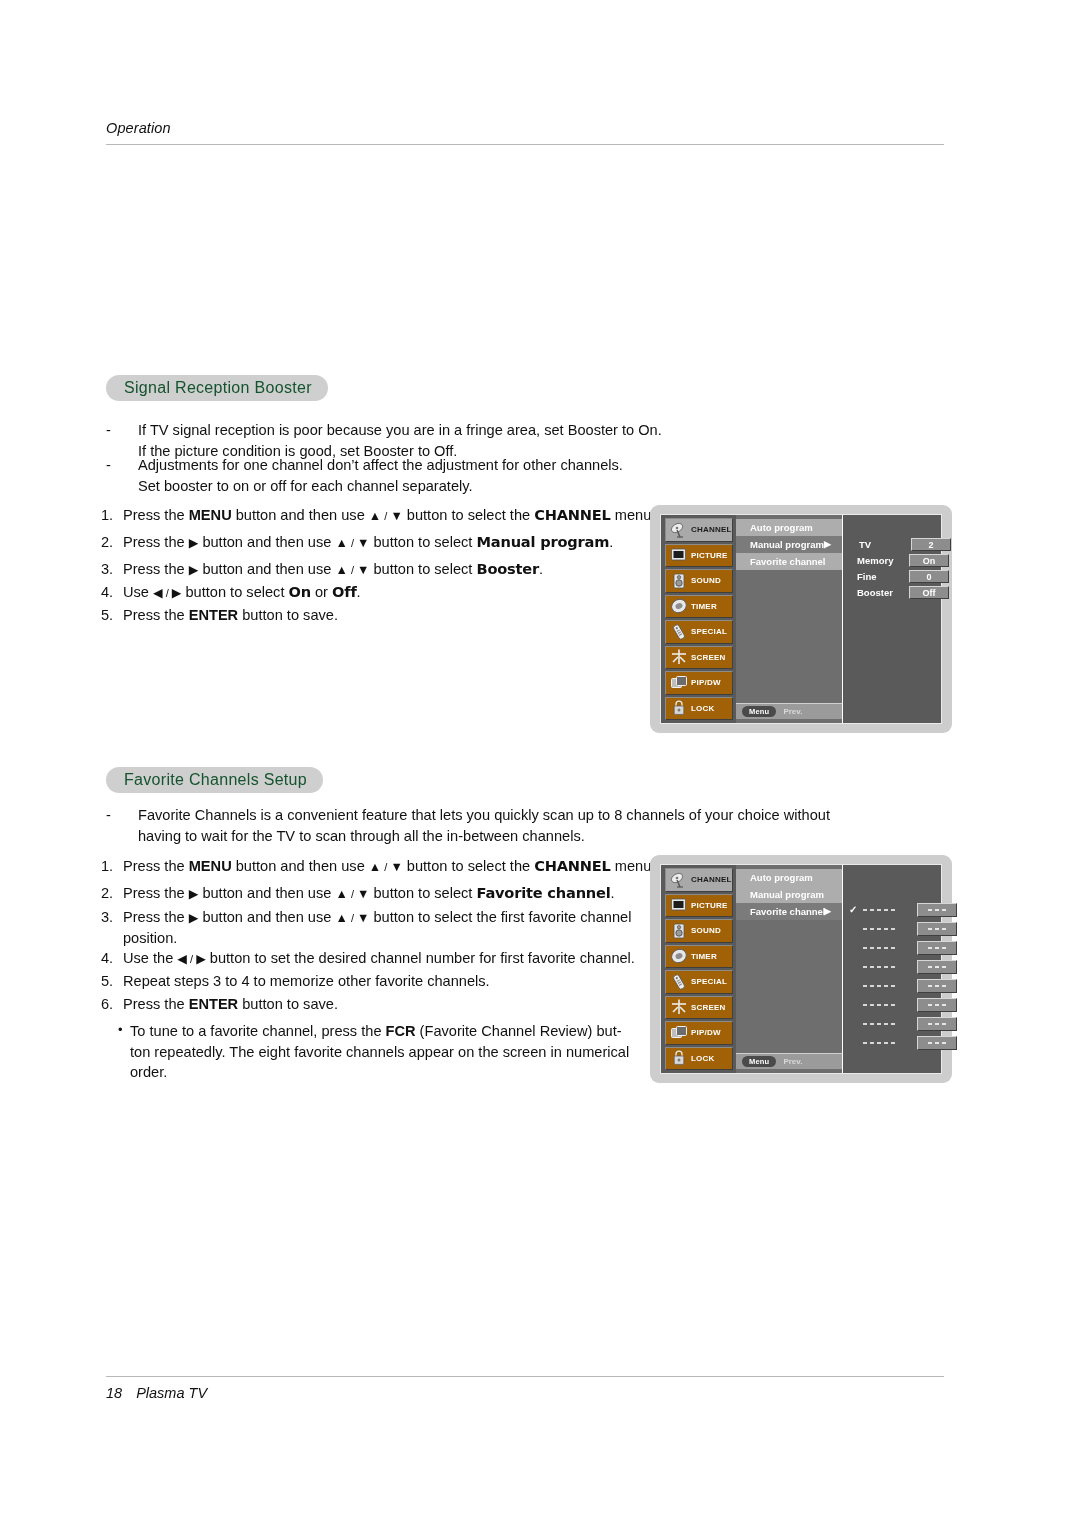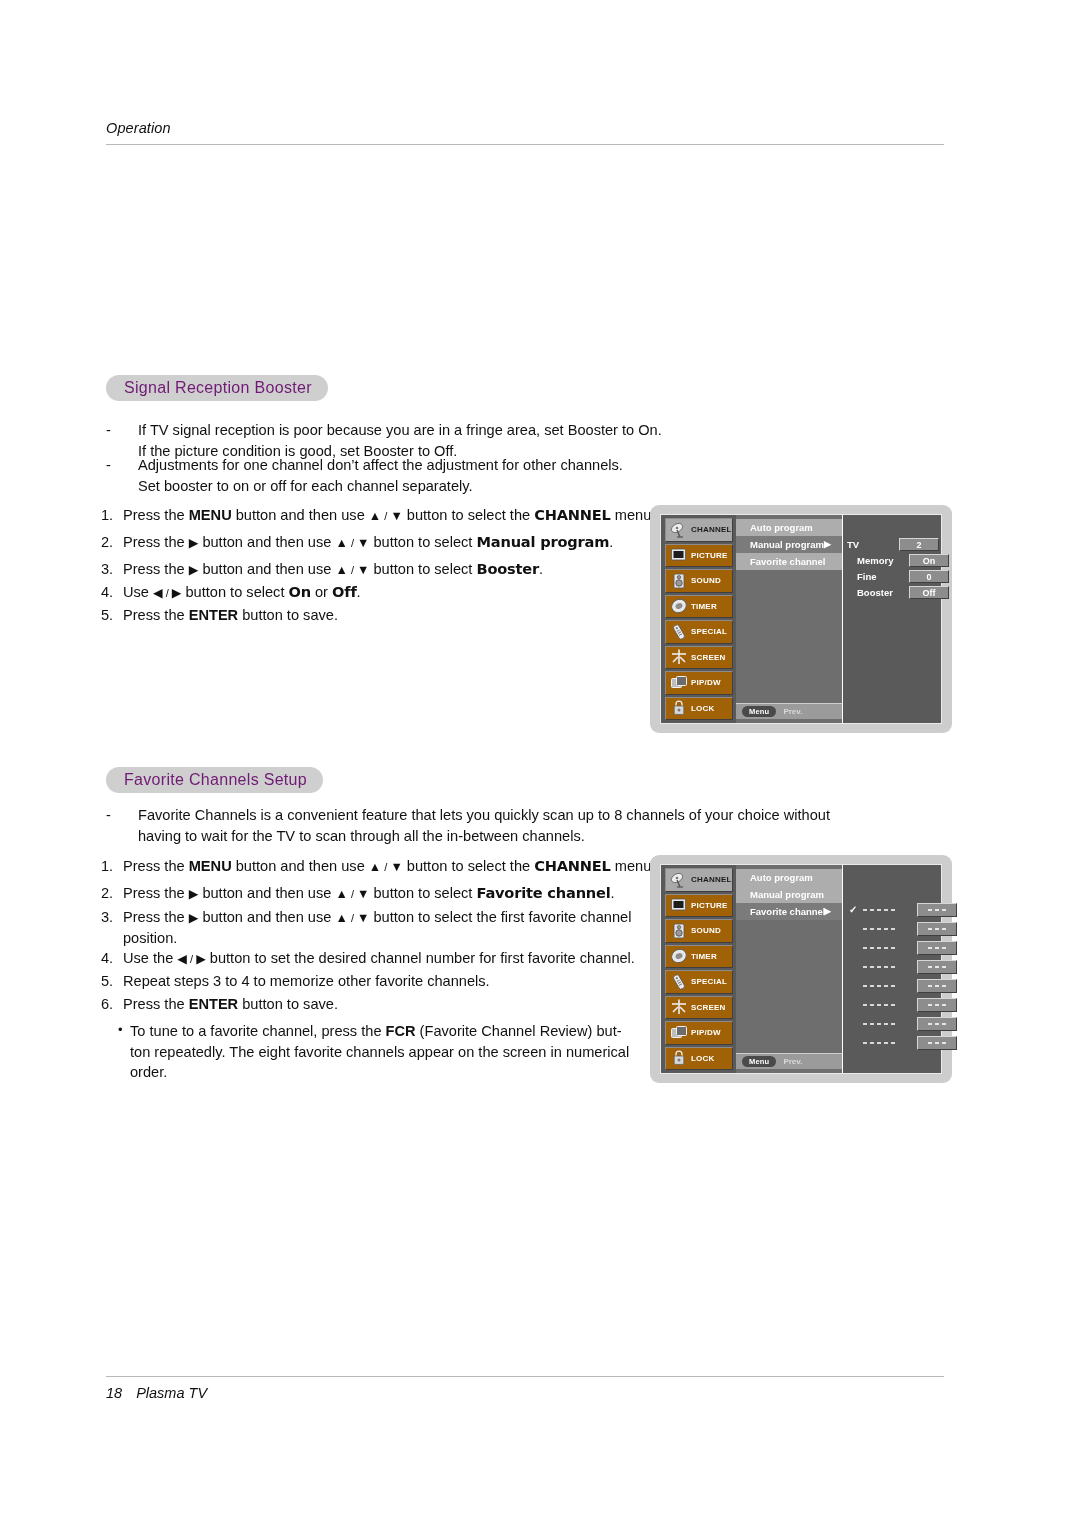--- a/index.html
+++ b/index.html
@@ -37,7 +37,7 @@
     border-radius:14px;
     height:26px;line-height:26px;
     padding:0 16px 0 18px;
-    font-size:16px;color:#701a75;
+    font-size:16px;color:#14532d;
     letter-spacing:.3px;
     white-space:nowrap;
   }

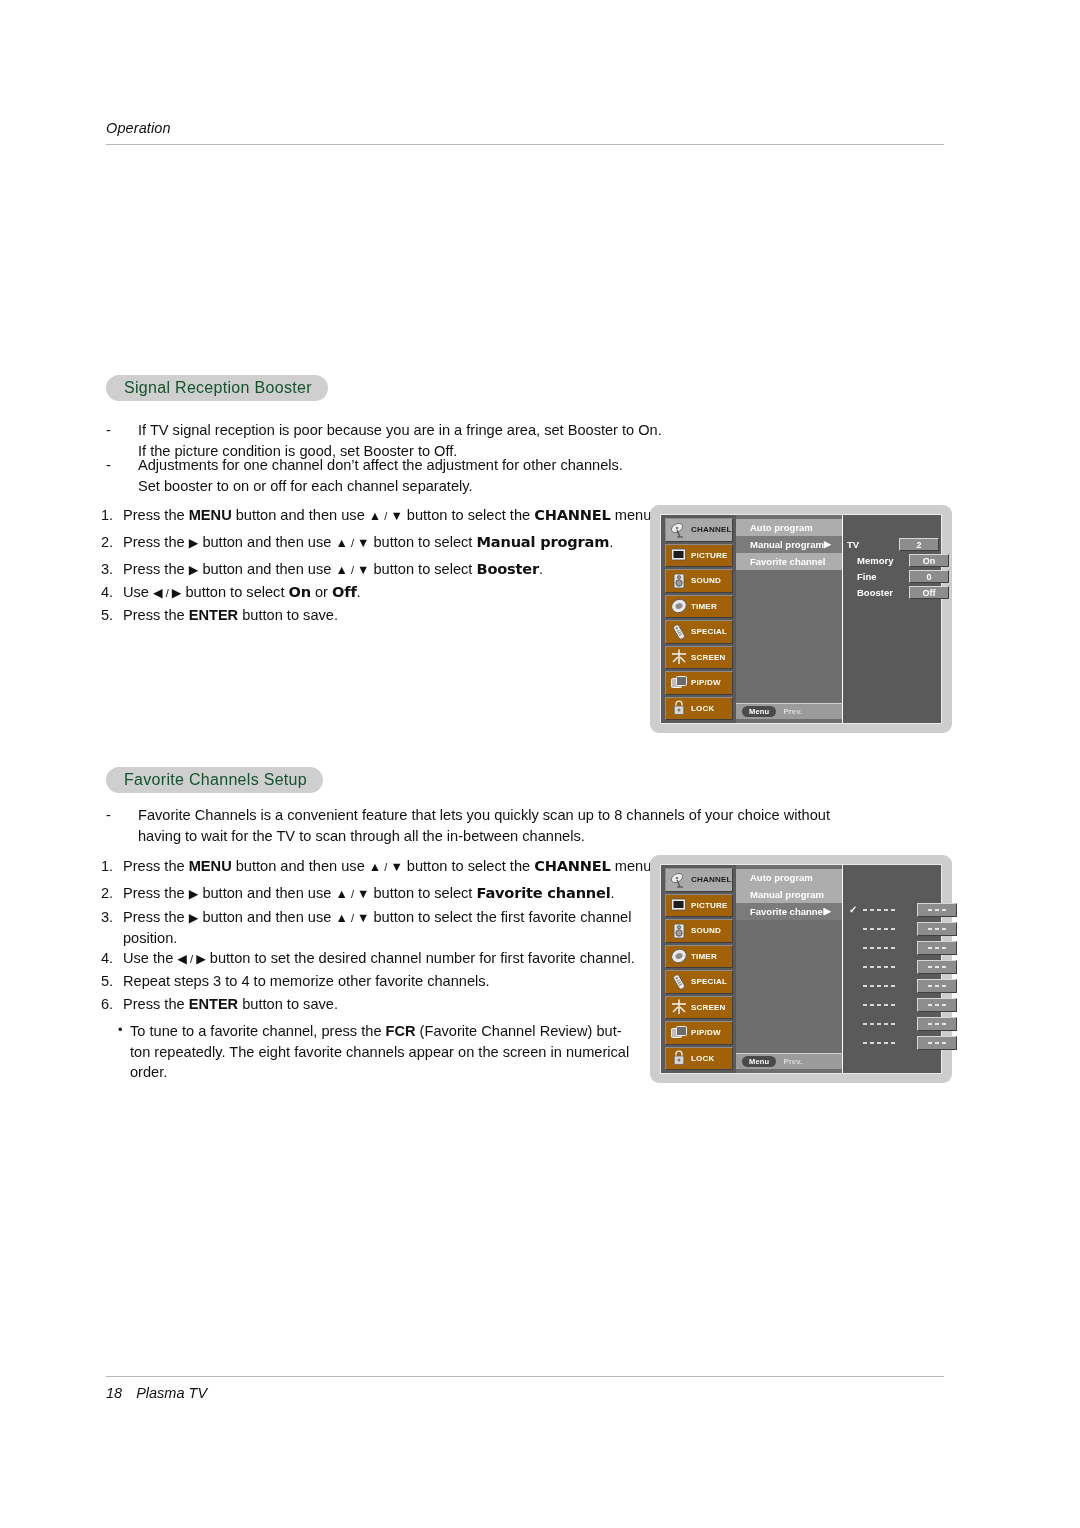--- a/index.html
+++ b/index.html
@@ -354,7 +354,7 @@
       </div>
 
       <div class="osd-right">
-        <div class="val-row" style="left:4px;top:22px;">
+        <div class="val-row" style="left:16px;top:22px;">
           <span class="val-name">TV</span>
           <span class="val-box">2</span>
         </div>

